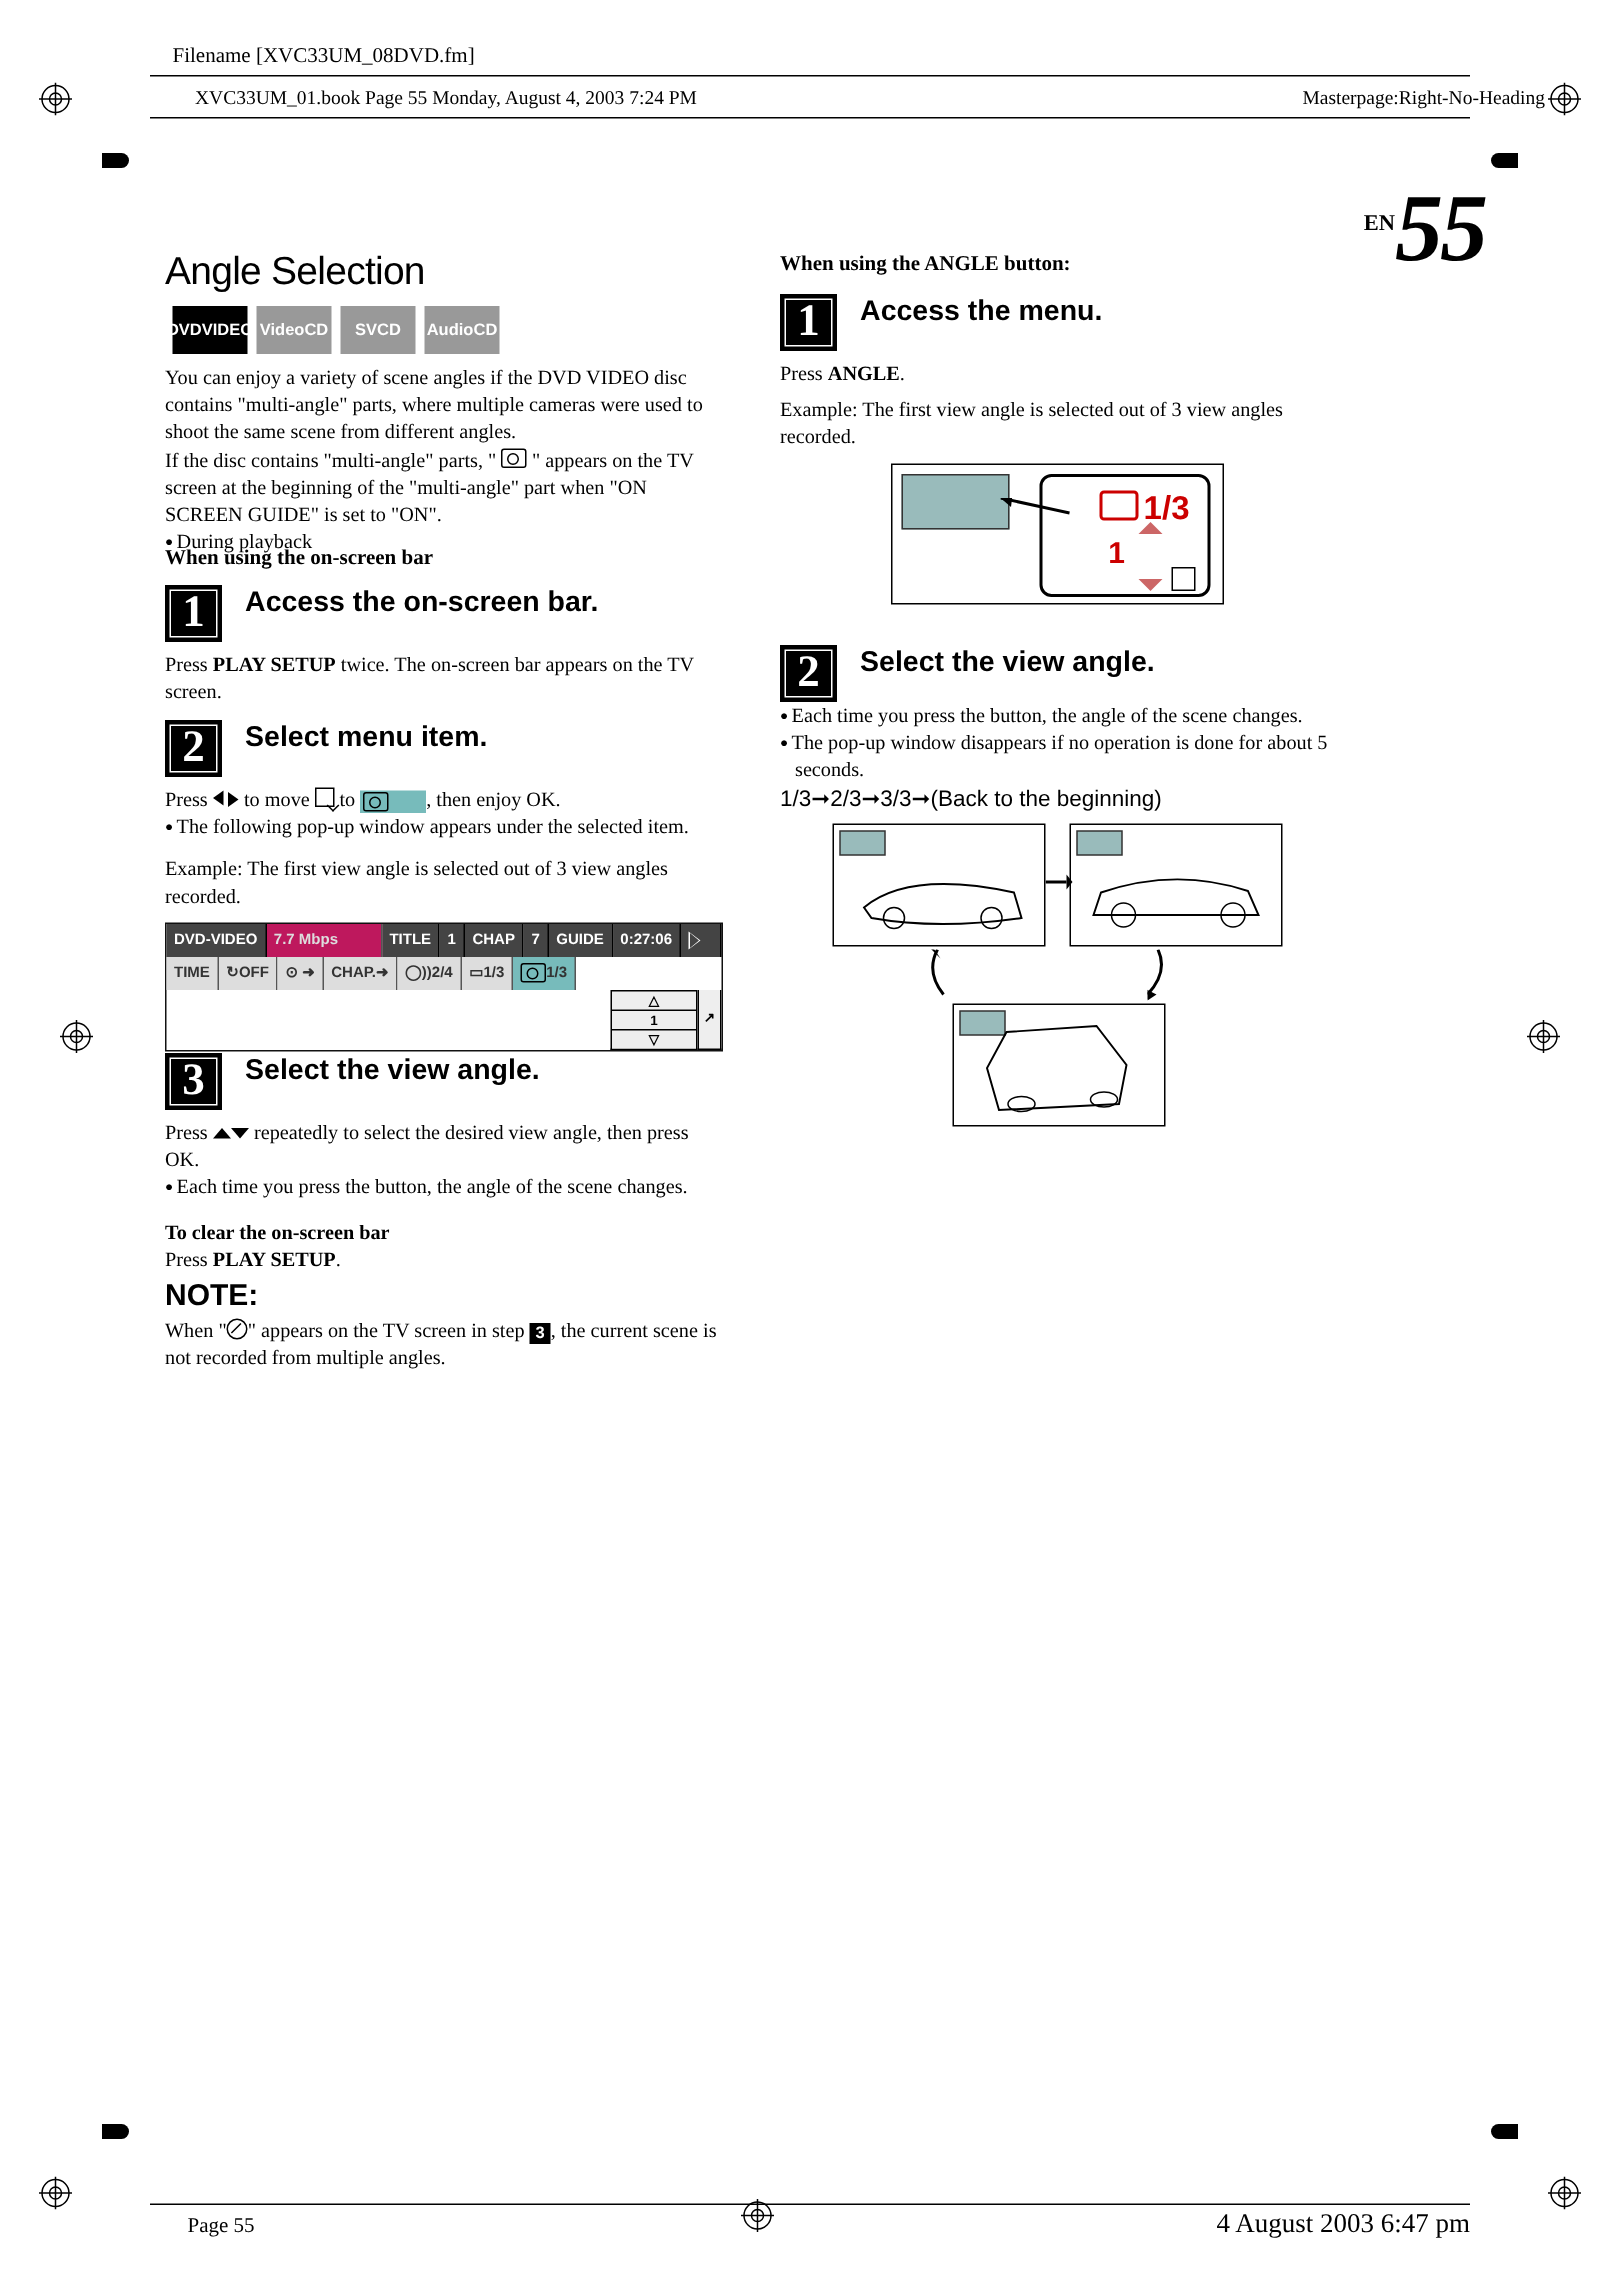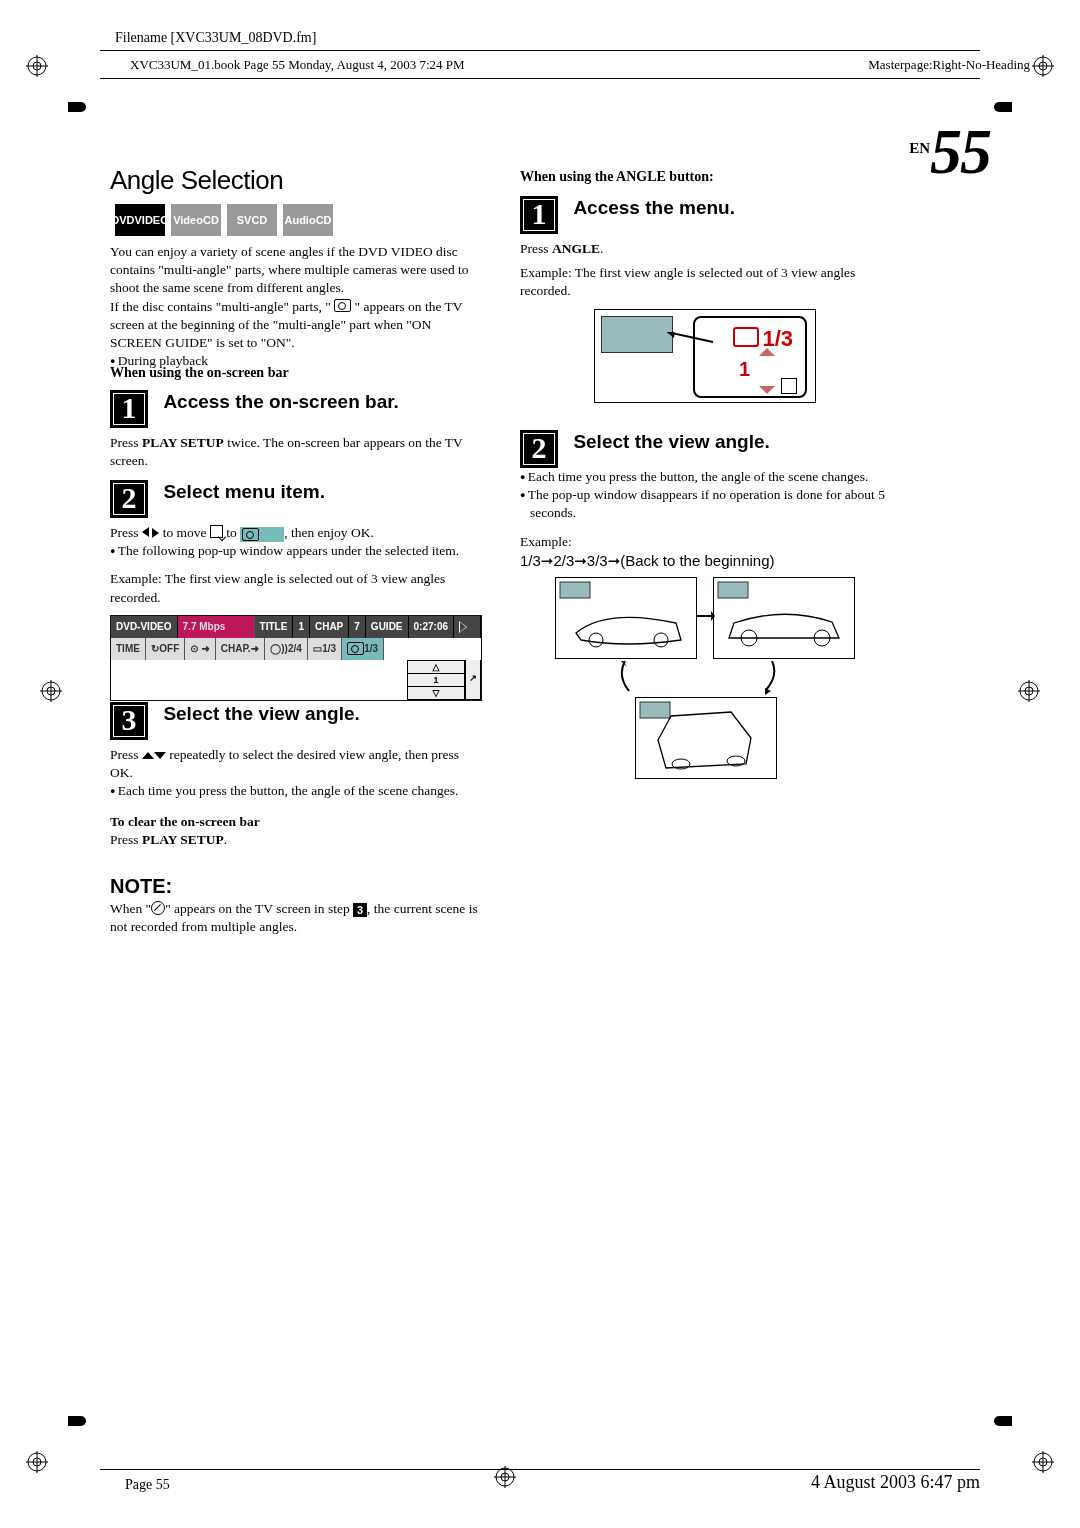--- a/index.html
+++ b/index.html
@@ -294,7 +294,6 @@
   <span class="steptitle">Select the view angle.</span>
   <div class="bullet">Each time you press the button, the angle of the scene changes.</div>
   <div class="bullet">The pop-up window disappears if no operation is done for about 5 seconds.</div>
-  <div style="margin-top:10px">Example:</div>
   <div style="font-family:Arial,sans-serif;font-size:15px">1/3➞2/3➞3/3➞(Back to the beginning)</div>
 
   <div class="cars">

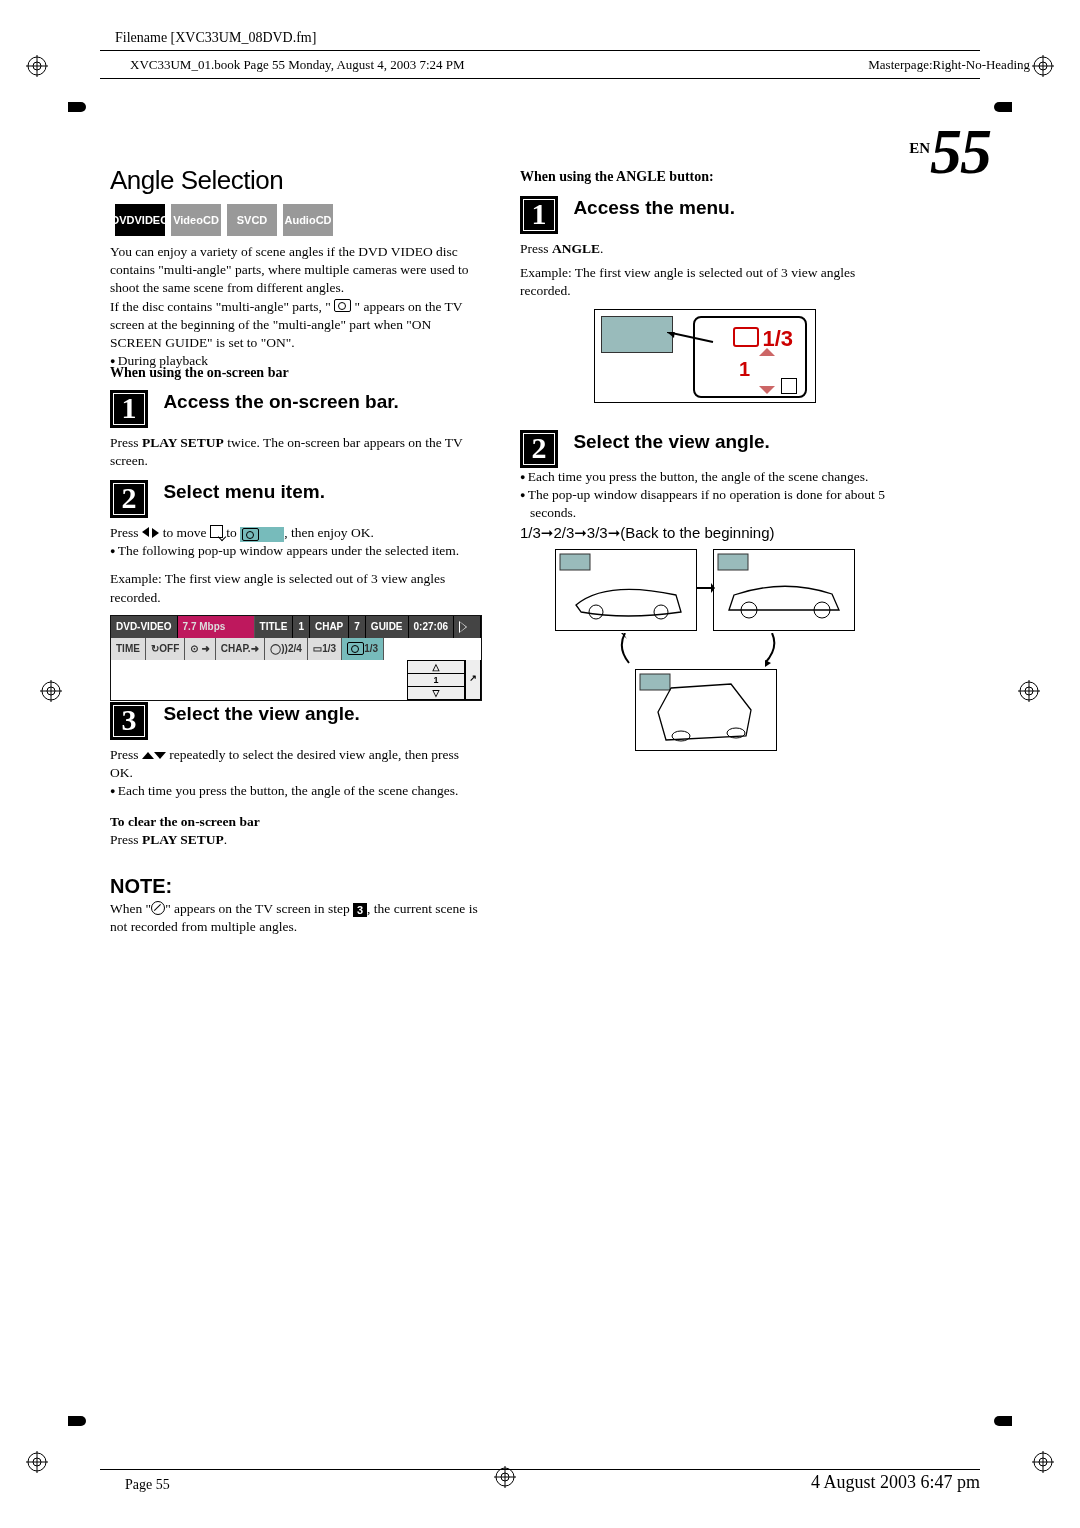--- a/index.html
+++ b/index.html
@@ -258,7 +258,7 @@
   <div class="bullet">Each time you press the button, the angle of the scene changes.</div>
   <div style="margin-top:12px;font-weight:bold">To clear the on-screen bar</div>
   <div>Press <b>PLAY SETUP</b>.</div>
-  <div class="note-h" style="margin-top:24px">NOTE:</div>
+  <div class="note-h" style="margin-top:2px">NOTE:</div>
   <div>
     <span>When "</span><span class="no-circ"></span><span>" appears on the TV screen in step </span><span class="s3box">3</span><span>, the current scene is not recorded from multiple angles.</span>
   </div>

